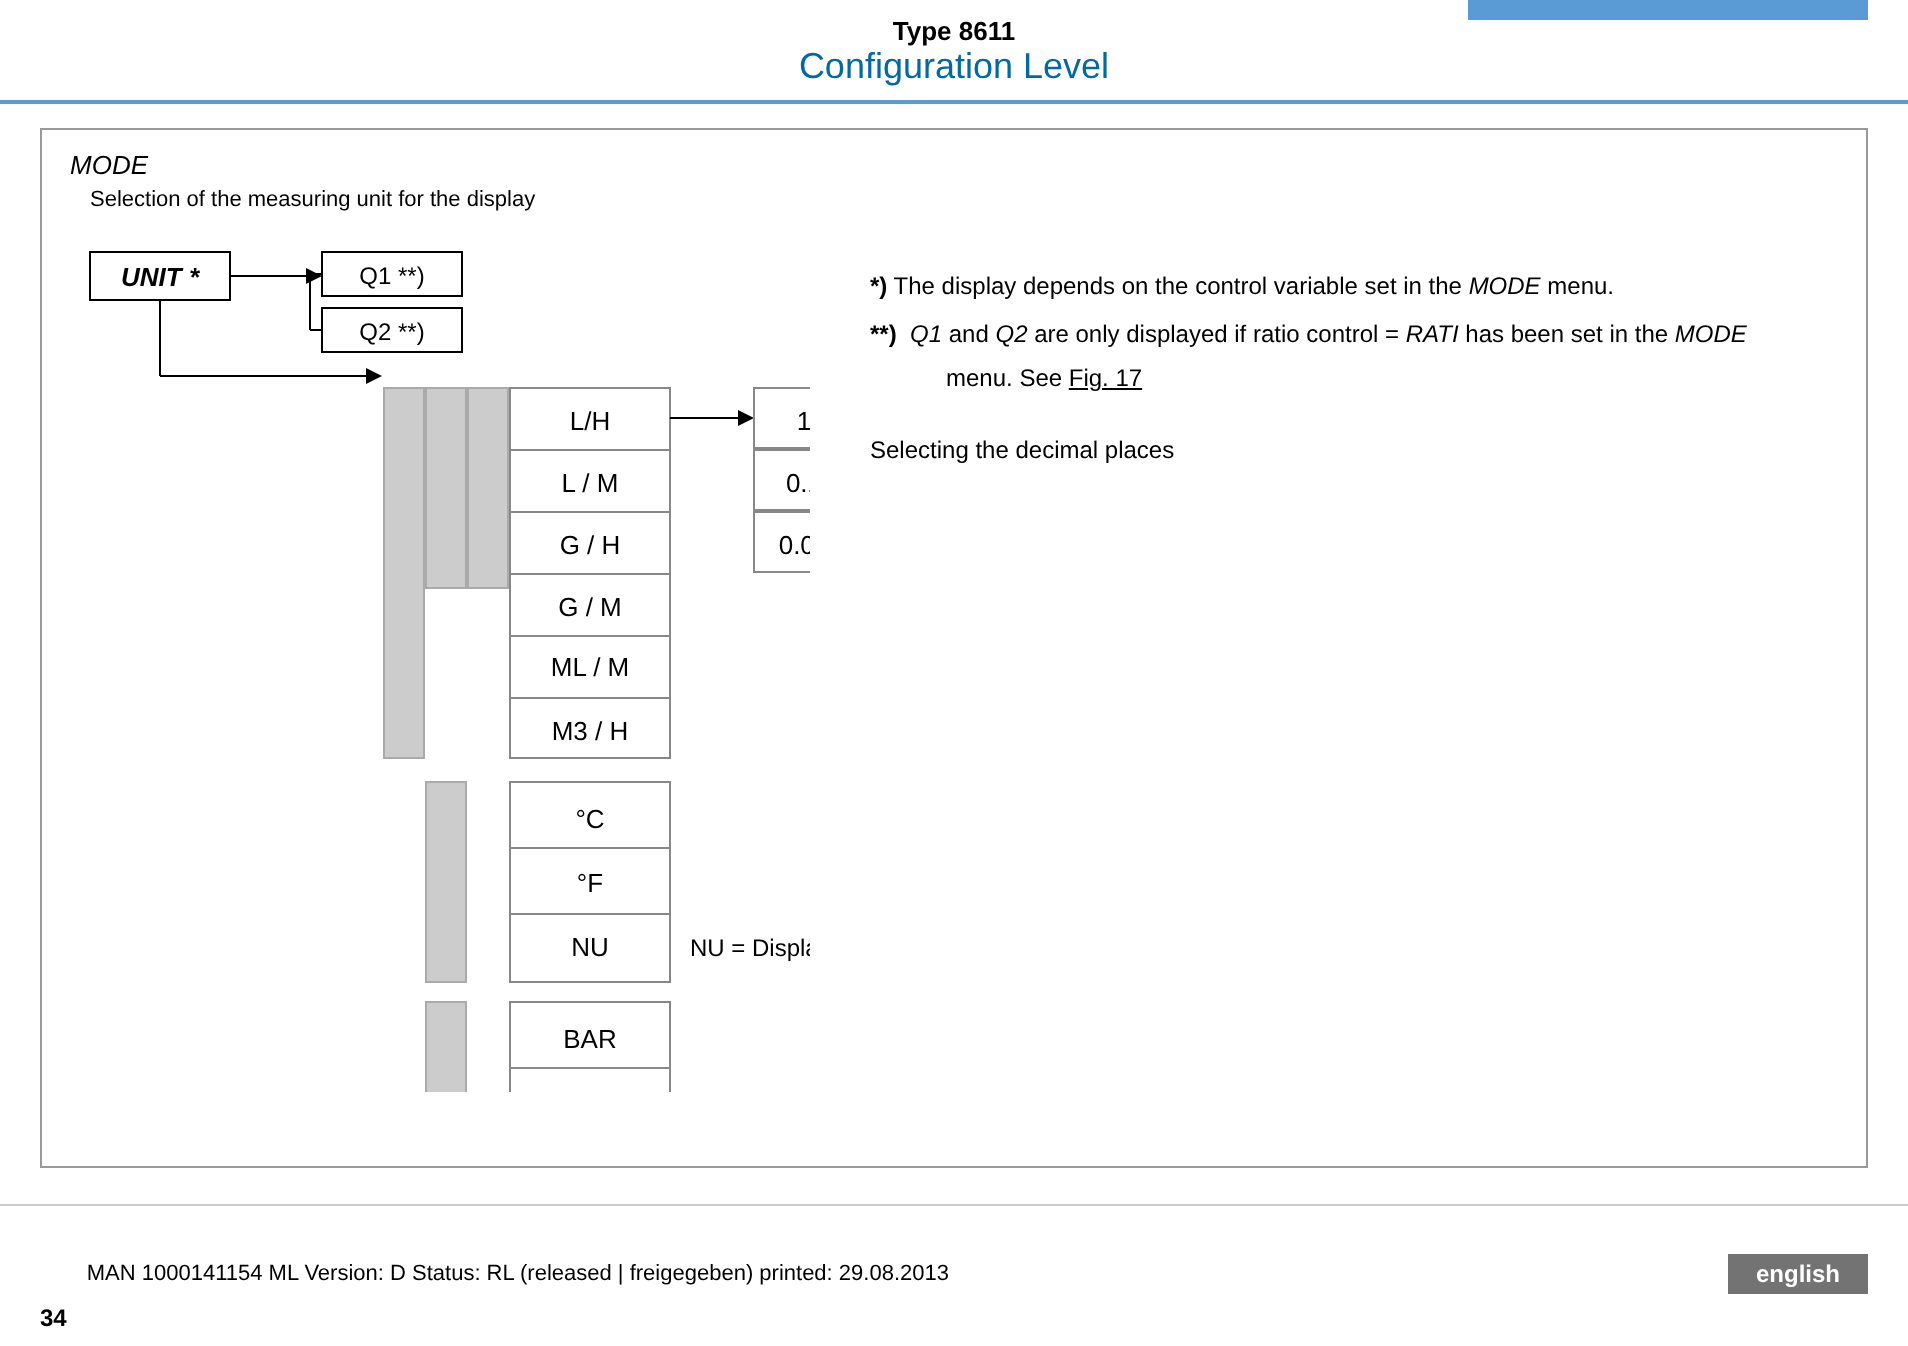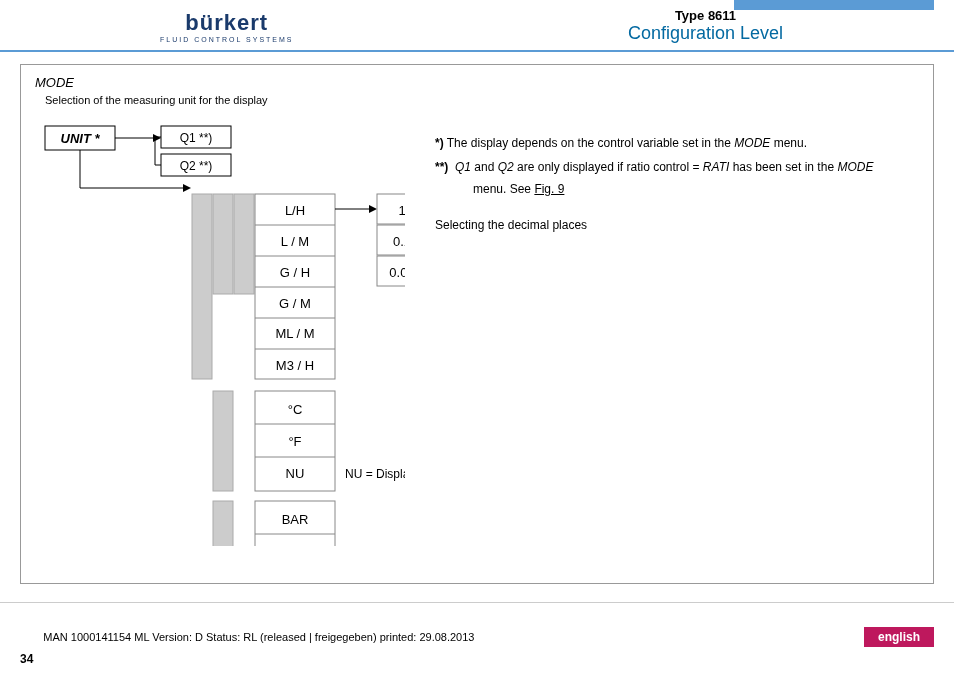--- a/index.html
+++ b/index.html
@@ -153,12 +153,6 @@
 
 <div class="header">
   <div class="header-blue-bar"></div>
-  <div class="header-logo-area">
-    <div class="logo-container">
-      <div class="logo-text">bürkert</div>
-      <div class="logo-subtitle">FLUID CONTROL SYSTEMS</div>
-    </div>
-  </div>
   <div class="header-right">
     <div class="doc-title">Type 8611</div>
     <div class="doc-subtitle">Configuration Level</div>

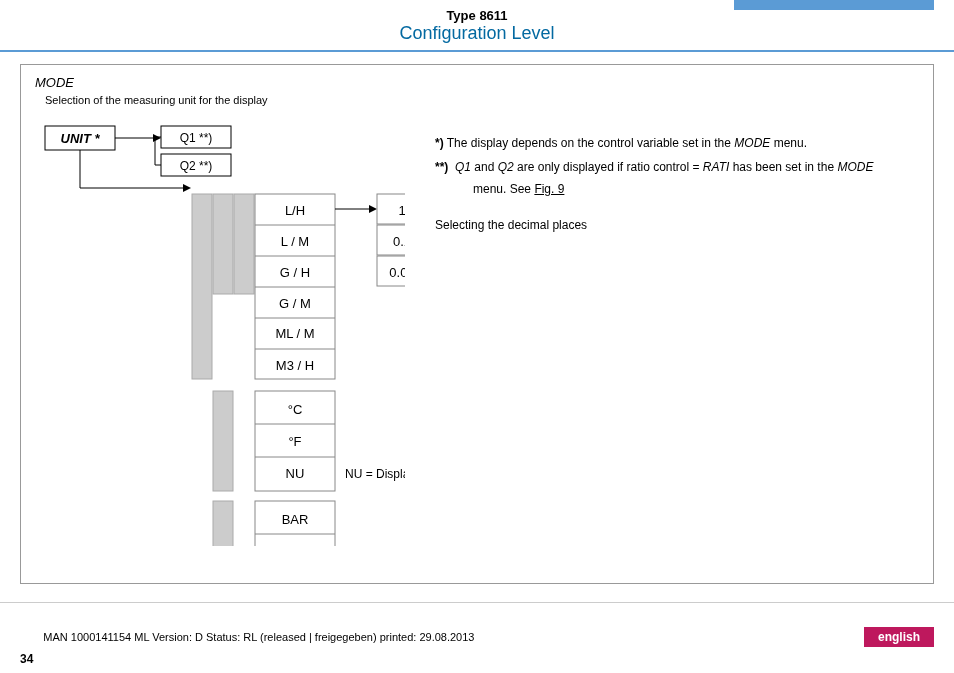--- a/index.html
+++ b/index.html
@@ -262,7 +262,7 @@
           <span style="font-weight:bold">**)</span> &nbsp;<em>Q1</em> and <em>Q2</em> are only displayed if ratio control = <em>RATI</em> has been set in the <em>MODE</em>
         </div>
         <div class="note-line note-indent">
-          &nbsp;&nbsp;&nbsp;&nbsp;&nbsp;&nbsp;menu. See <u>Fig. 9</u>
+          &nbsp;&nbsp;&nbsp;&nbsp;&nbsp;&nbsp;menu. See <u>Fig. 17</u>
         </div>
         <div class="decimal-label" style="margin-top:20px;">Selecting the decimal places</div>
       </div>

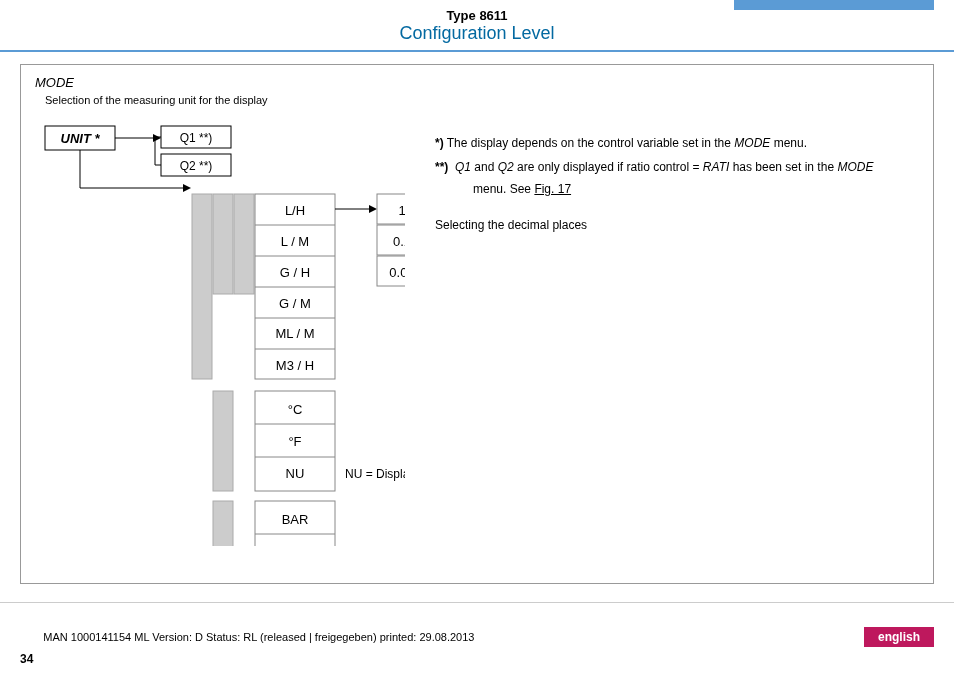--- a/index.html
+++ b/index.html
@@ -135,7 +135,7 @@
       margin-top: 45px;
     }
     .footer-lang {
-      background: #be185d;
+      background: #737373;
       color: #fff;
       padding: 3px 14px;
       font-size: 12px;

